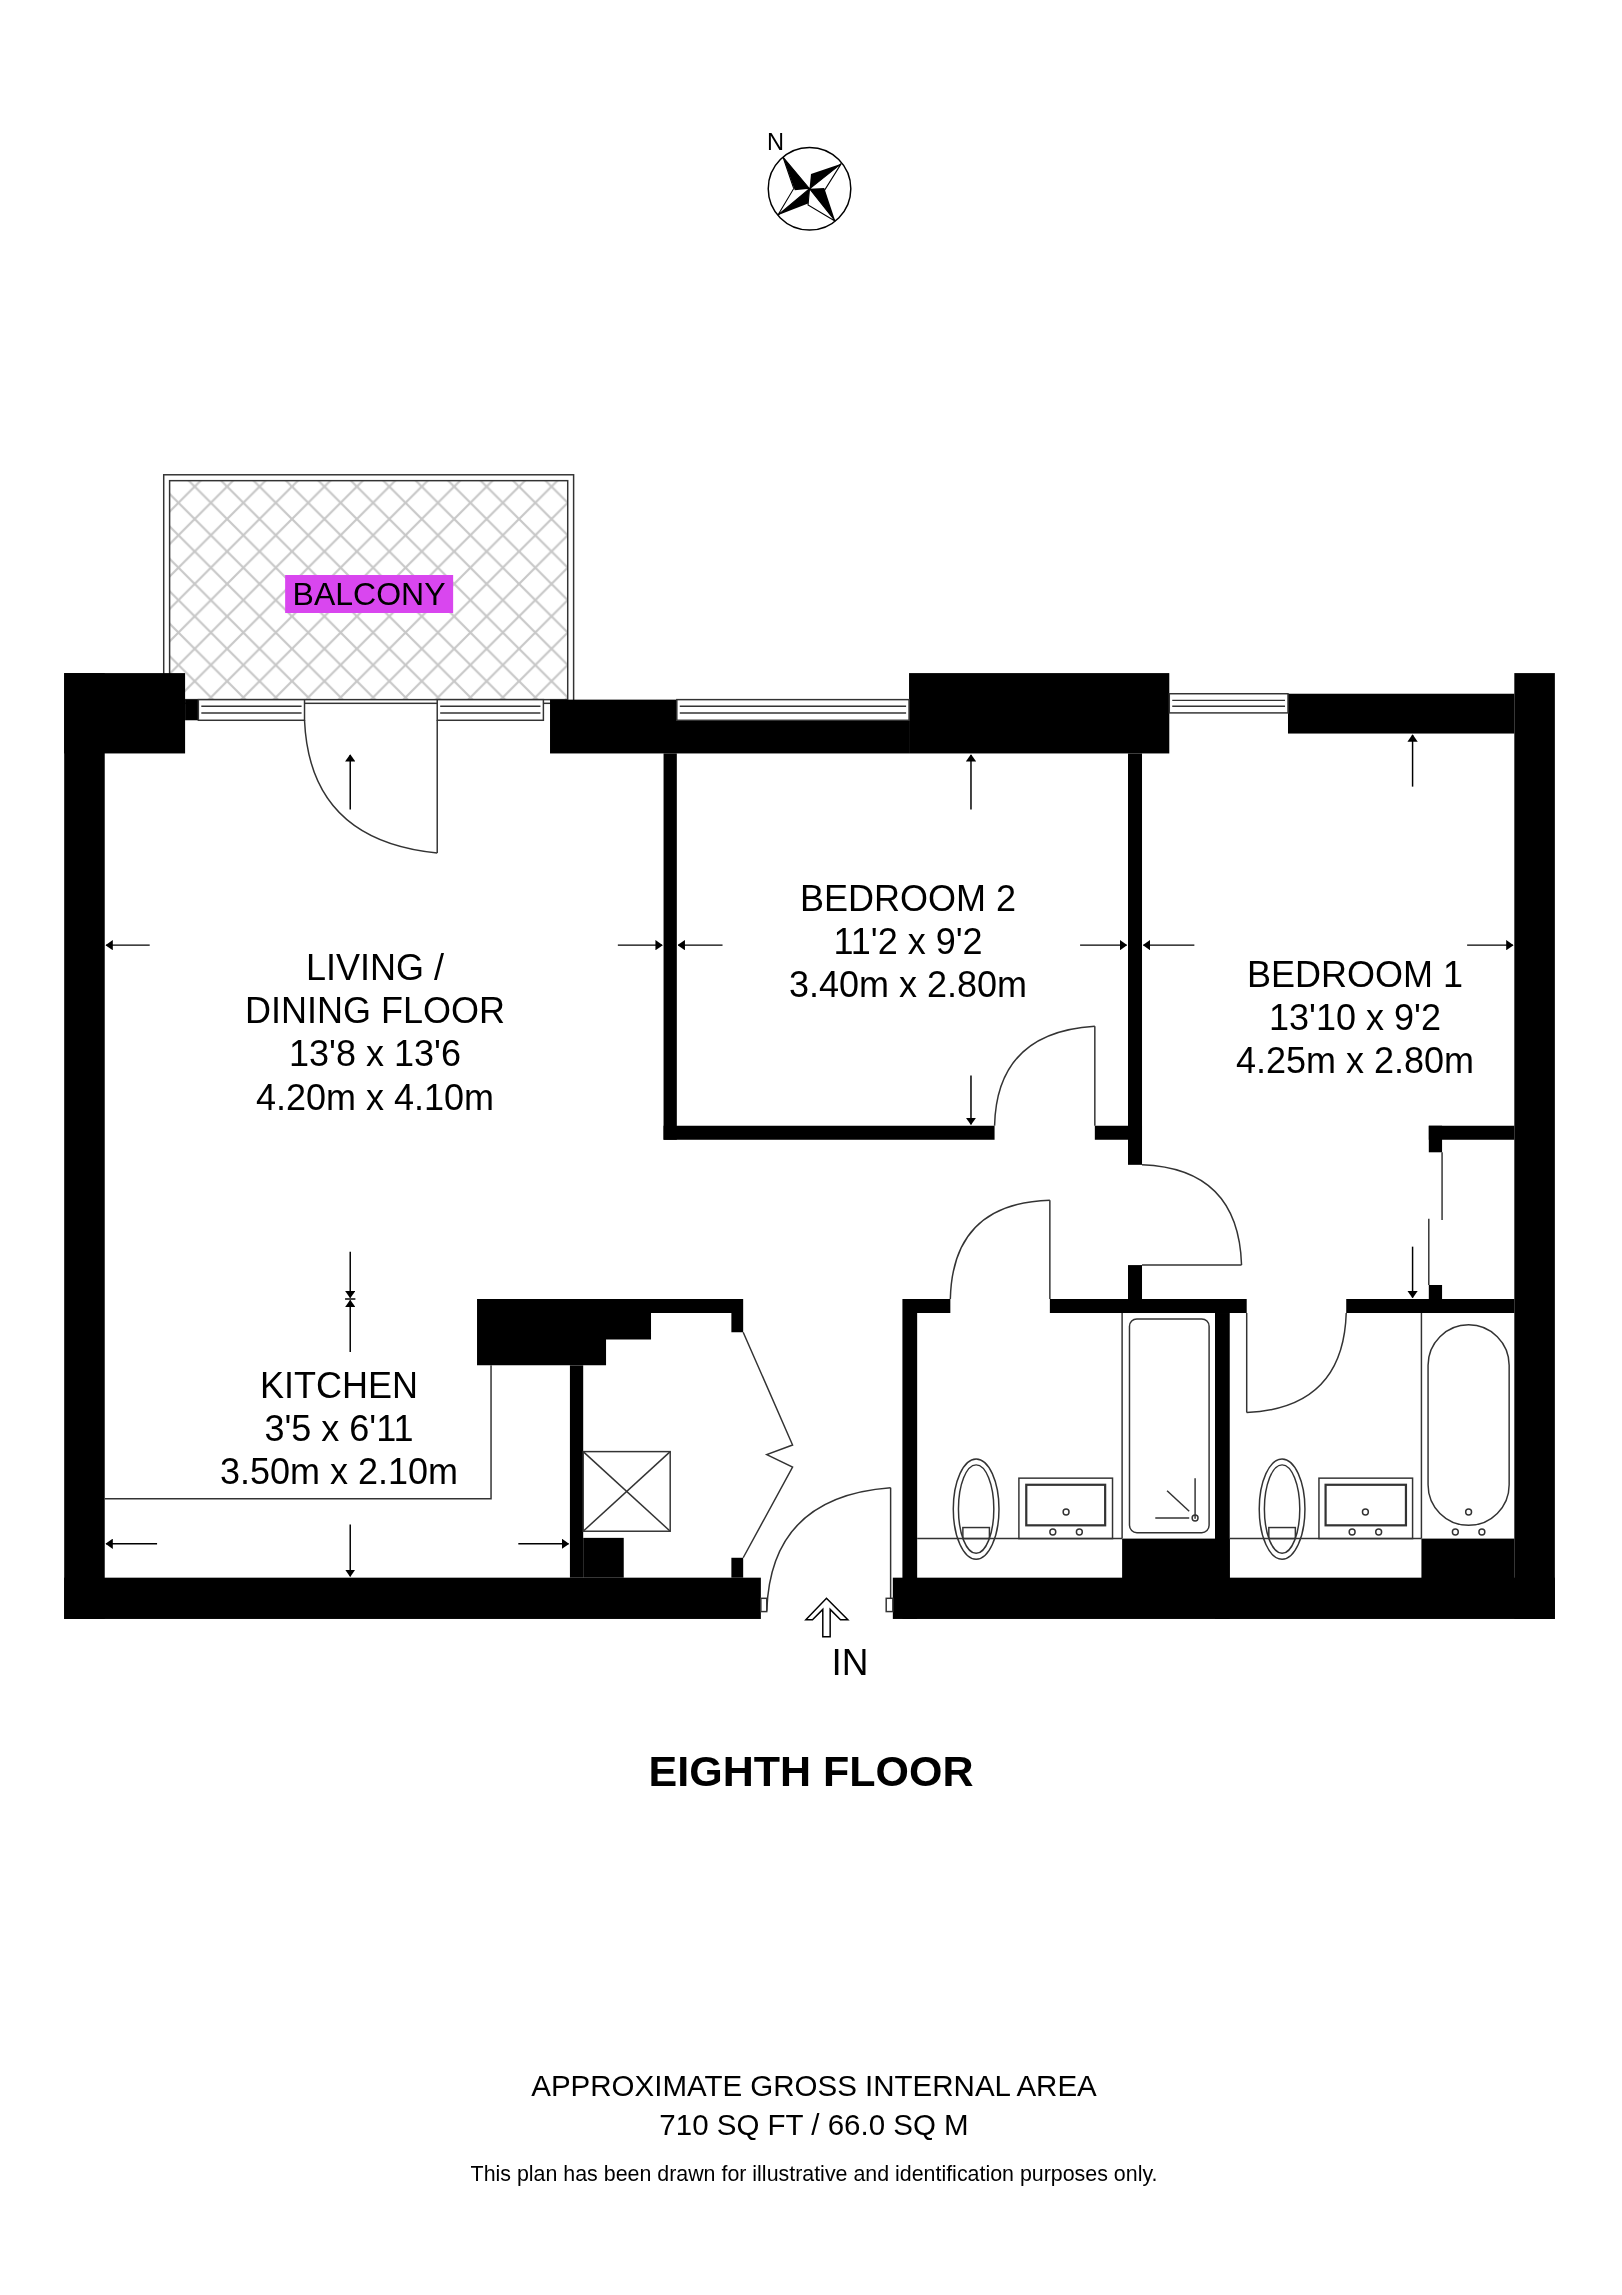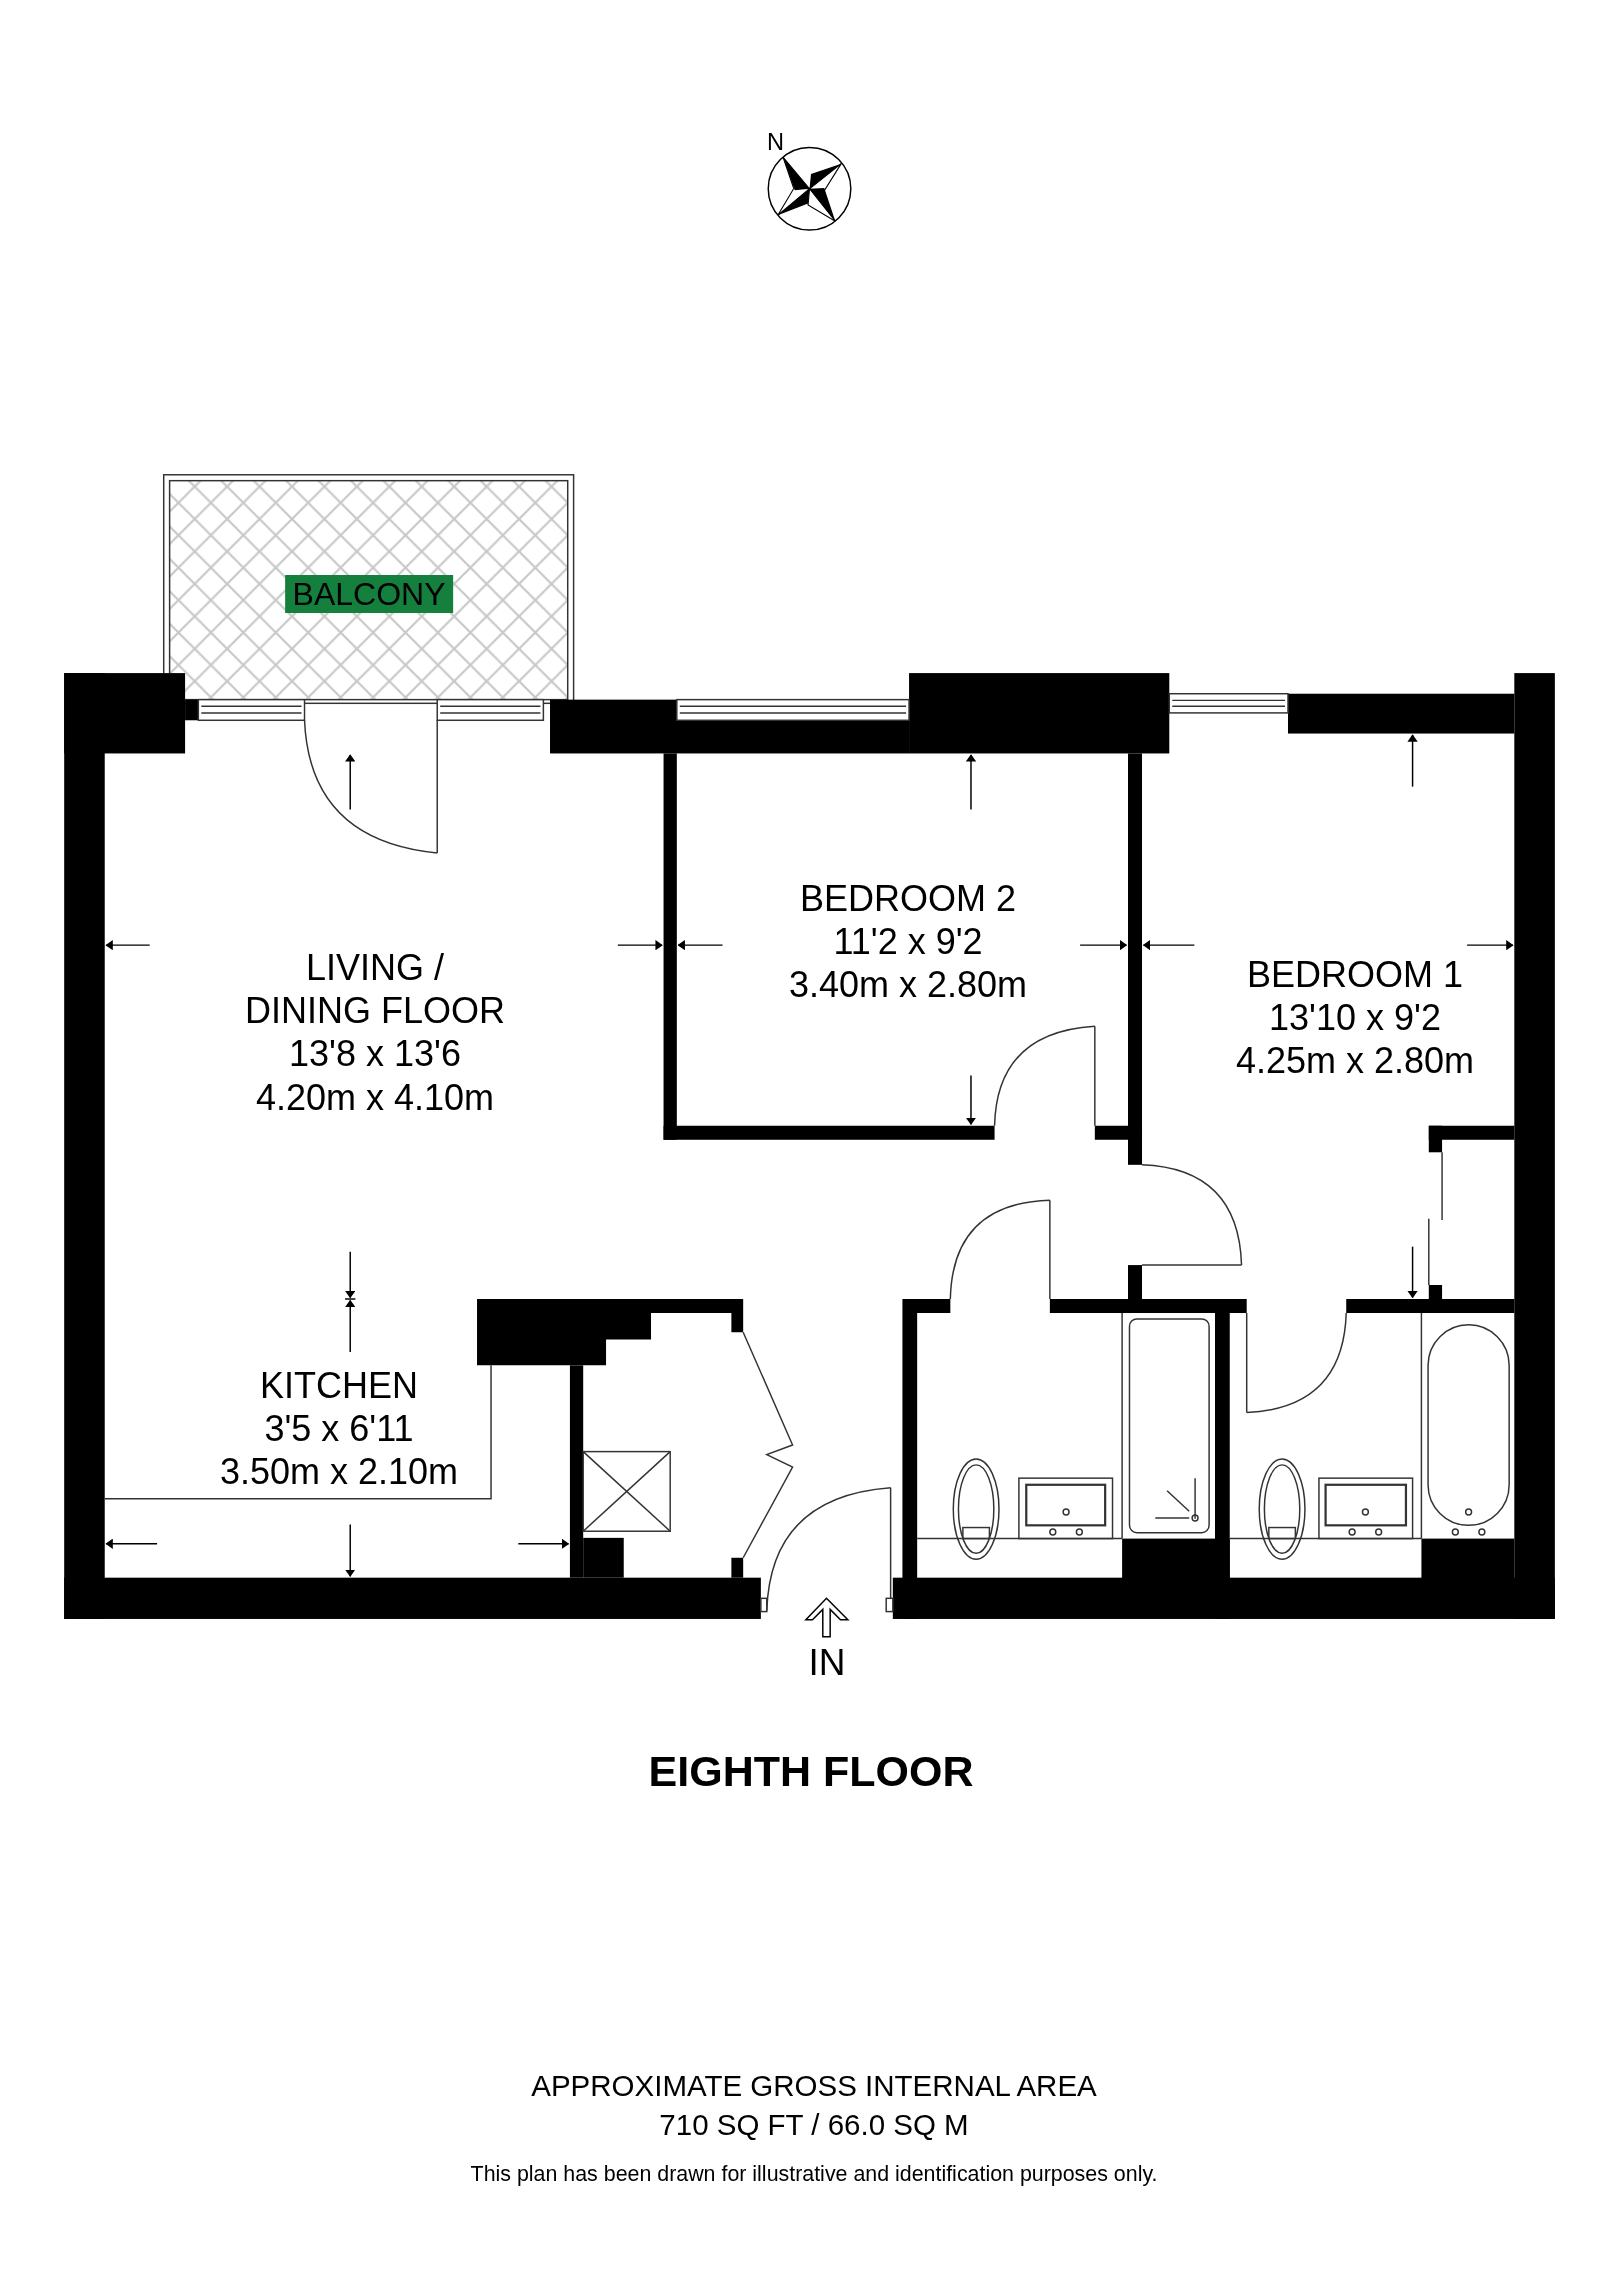--- a/index.html
+++ b/index.html
@@ -10,7 +10,7 @@
          font-family: "Liberation Sans", sans-serif; color: #000; }
   .room { font-size: 36px; transform: translateX(-50%); }
   .room span { display: block; }
-  .balcony-label { font-size: 32px; background: #15803d; padding: 0 7.4px; transform: translateX(-50%); }
+  .balcony-label { font-size: 32px; background: #d946ef; padding: 0 7.4px; transform: translateX(-50%); }
   .compass-n { font-size: 23.6px; }
   .in-label { font-size: 37px; transform: translateX(-50%); }
   .floor-title { font-size: 43px; font-weight: bold; transform: translateX(-50%); }

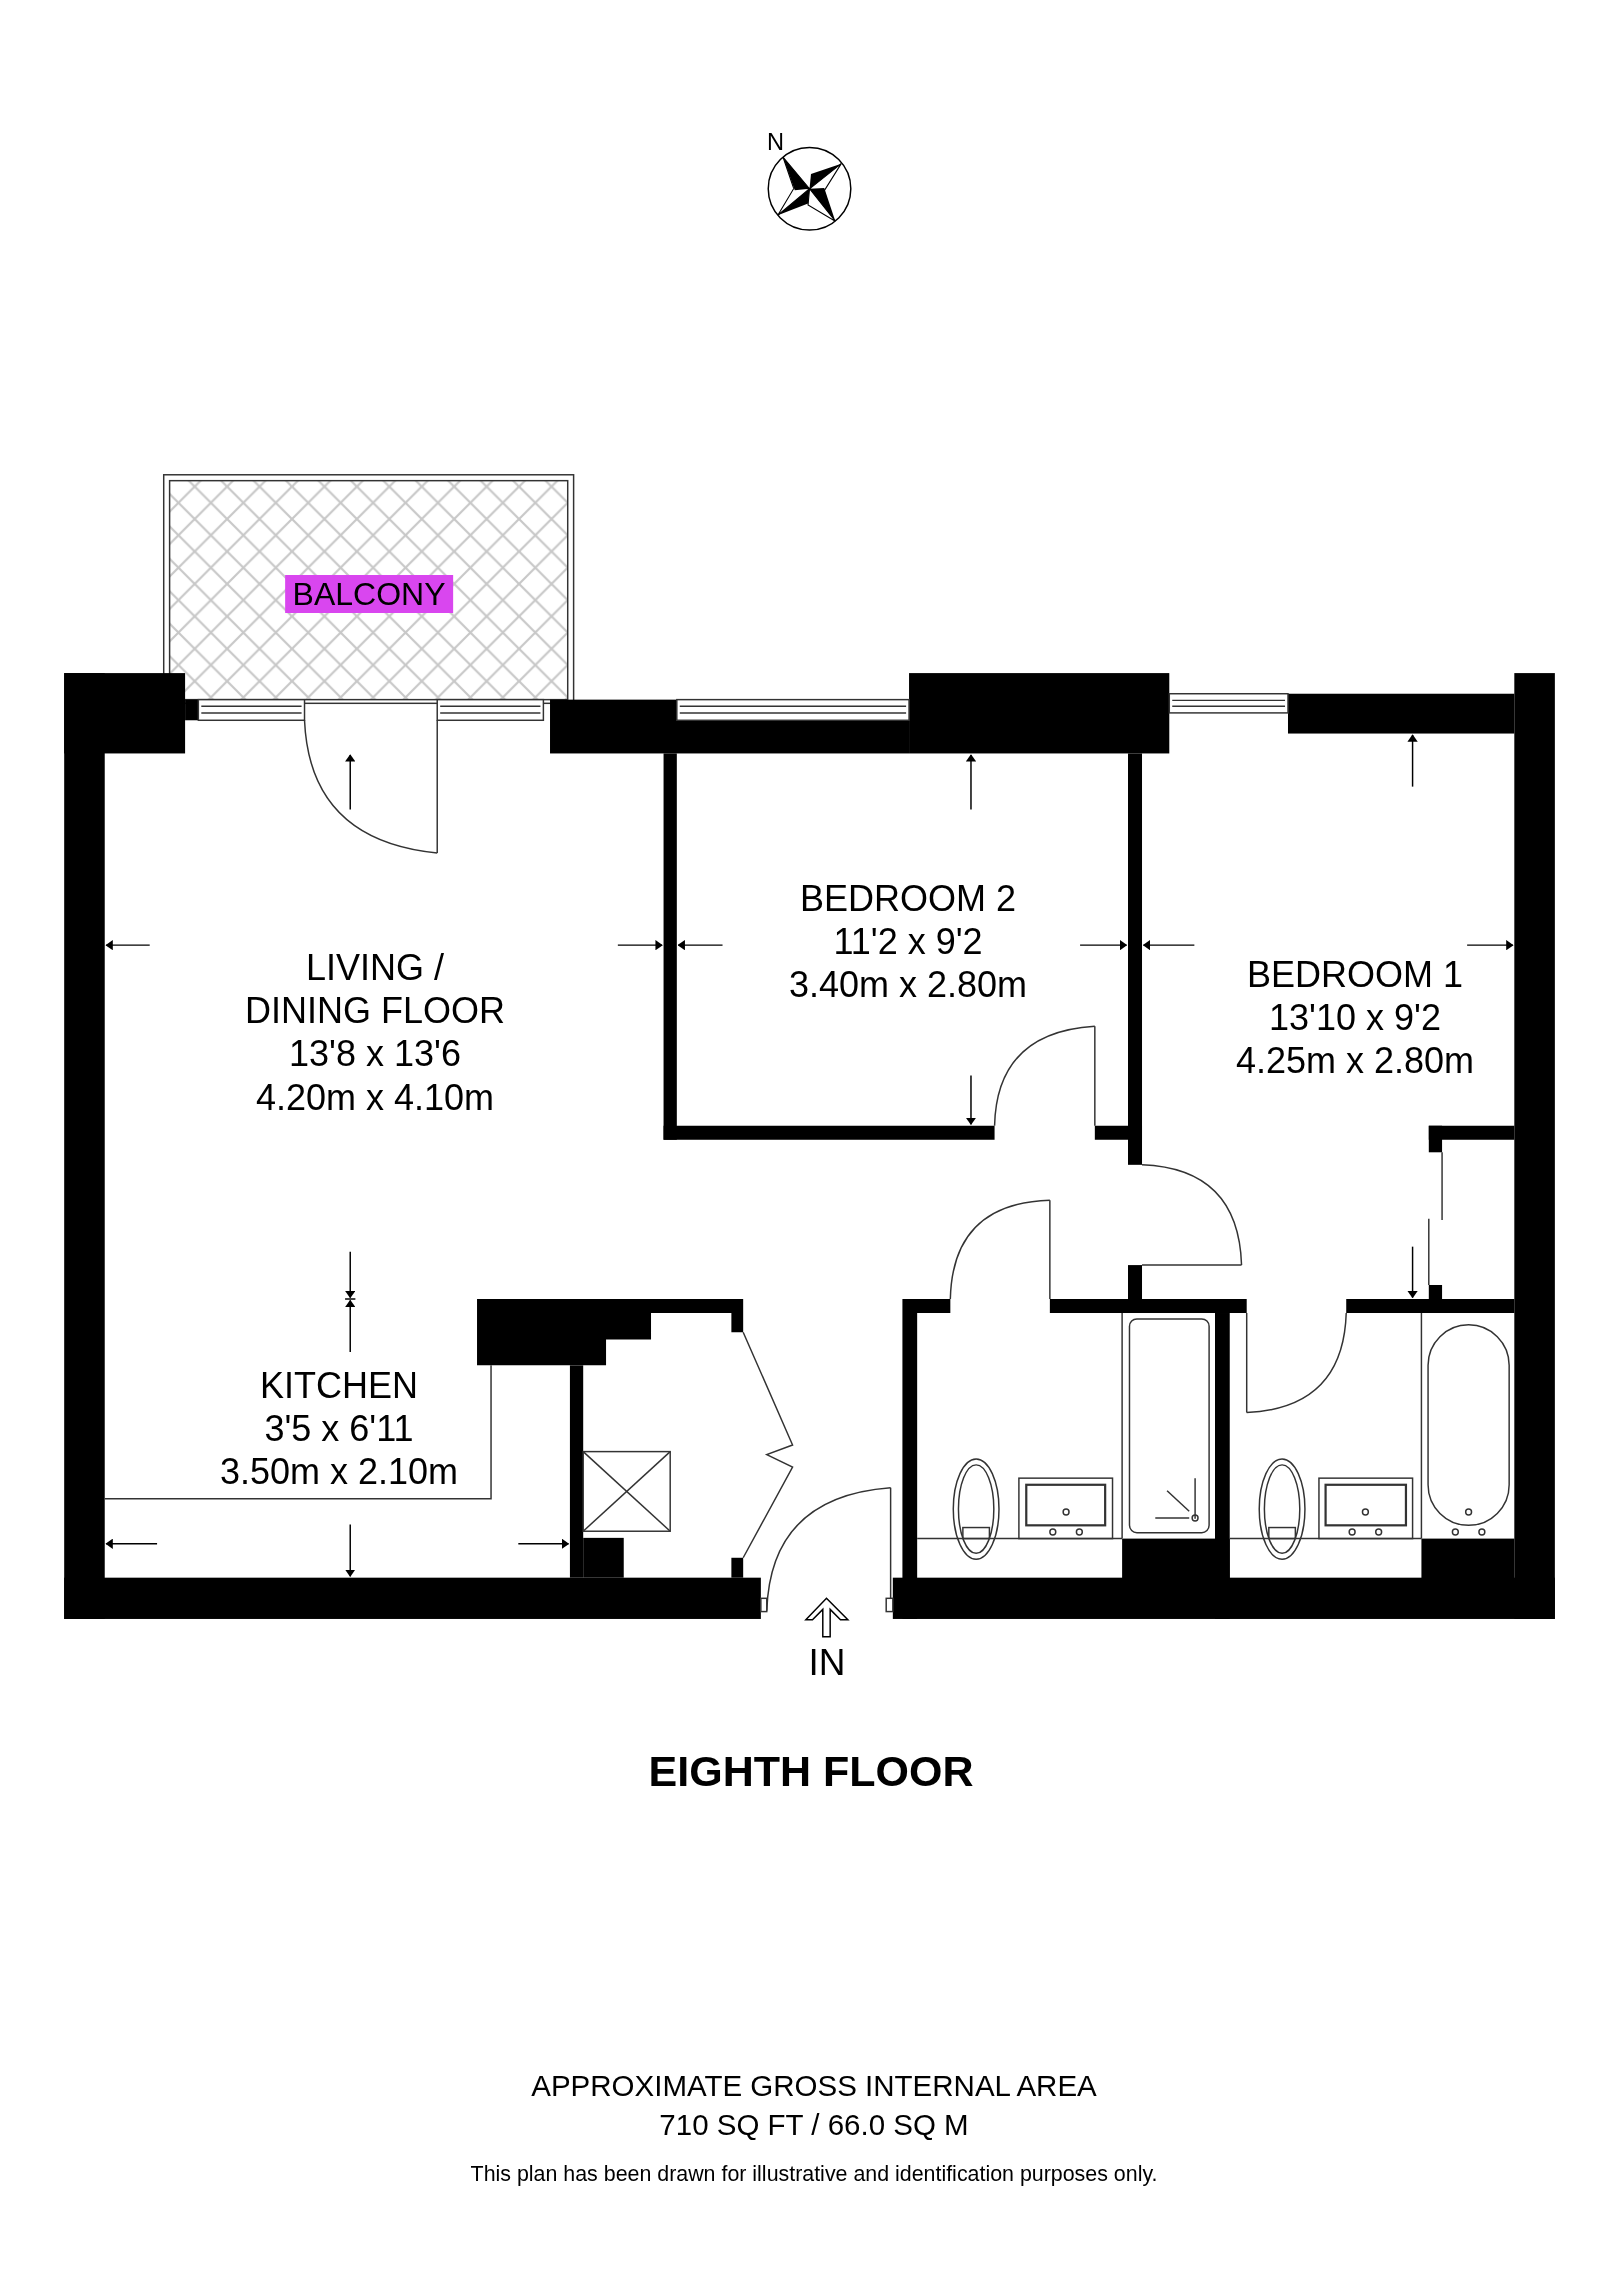--- a/index.html
+++ b/index.html
@@ -235,7 +235,7 @@
   <span>3.50m x 2.10m</span>
 </div>
 
-<div class="lbl in-label" style="left:827px; top:1641px;">IN</div>
+<div class="lbl in-label" style="left:850px; top:1641px;">IN</div>
 
 <div class="lbl floor-title" style="left:811px; top:1746px;">EIGHTH FLOOR</div>
 

